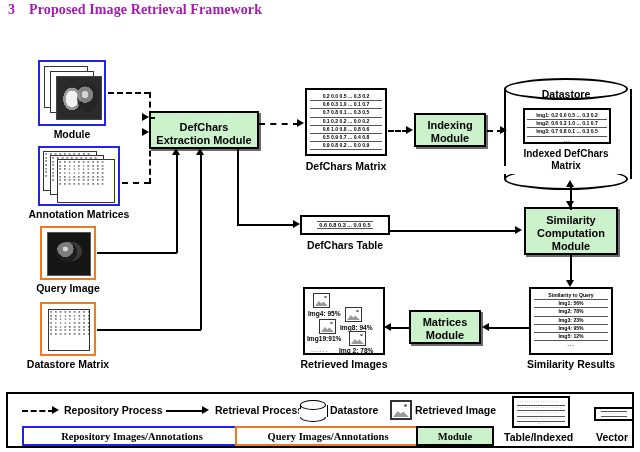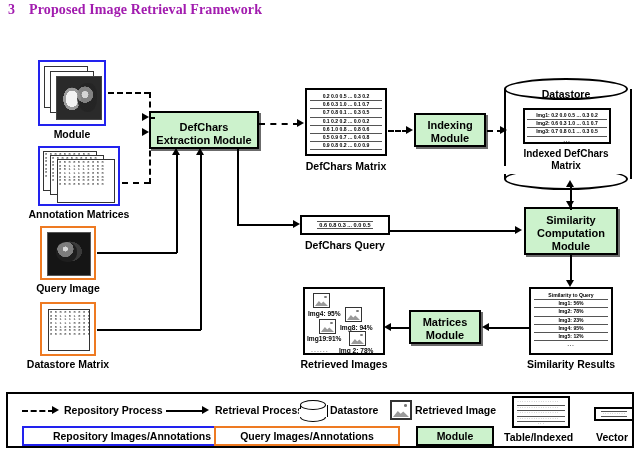--- a/index.html
+++ b/index.html
@@ -342,7 +342,7 @@
   <div class="vectorbox" style="left:300px; top:185px; width:90px; height:20px;">
     <div class="vrow">0.6 0.8 0.3 ... 0.0 0.5</div>
   </div>
-  <div class="caption" style="left:290px; top:209px; width:110px;">DefChars Query</div>
+  <div class="caption" style="left:290px; top:209px; width:110px;">DefChars Table</div>
 
   <div class="module" style="left:524px; top:177px; width:94px; height:48px;">
     <div>

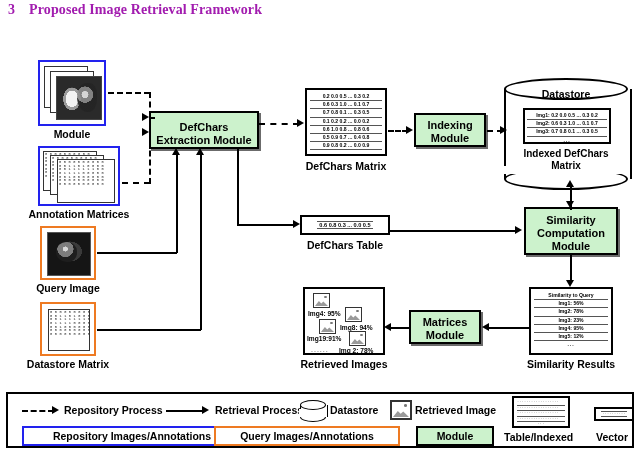--- a/index.html
+++ b/index.html
@@ -208,7 +208,7 @@
   .pill {
     position: absolute; box-sizing: border-box; border: 2px solid #000; background: #fff;
     display: flex; align-items: center; justify-content: center;
-    font-size: 10.5px; font-weight: bold; color: #000; white-space: nowrap;
+    font-size: 10.5px; font-weight: bold; color: #000; white-space: nowrap; font-family: Liberation Serif, serif;
   }
   .pill.blue { border-color: #2222ee; }
   .pill.orange { border-color: #ee7a22; }

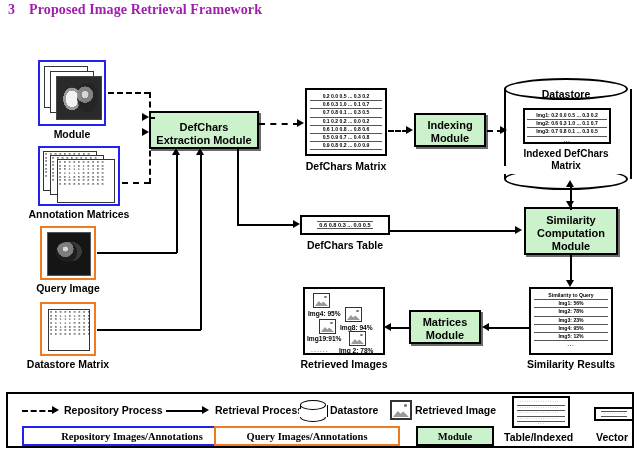--- a/index.html
+++ b/index.html
@@ -211,7 +211,7 @@
     font-size: 10.5px; font-weight: bold; color: #000; white-space: nowrap; font-family: Liberation Serif, serif;
   }
   .pill.blue { border-color: #2222ee; }
-  .pill.orange { border-color: #ee7a22; }
+  .pill.orange { border-color: #ee7a22; margin-left: 21px; }
   .pill.green { background: #ccf2cc; border-color: #000; }
 
   .lg-tablemini {

